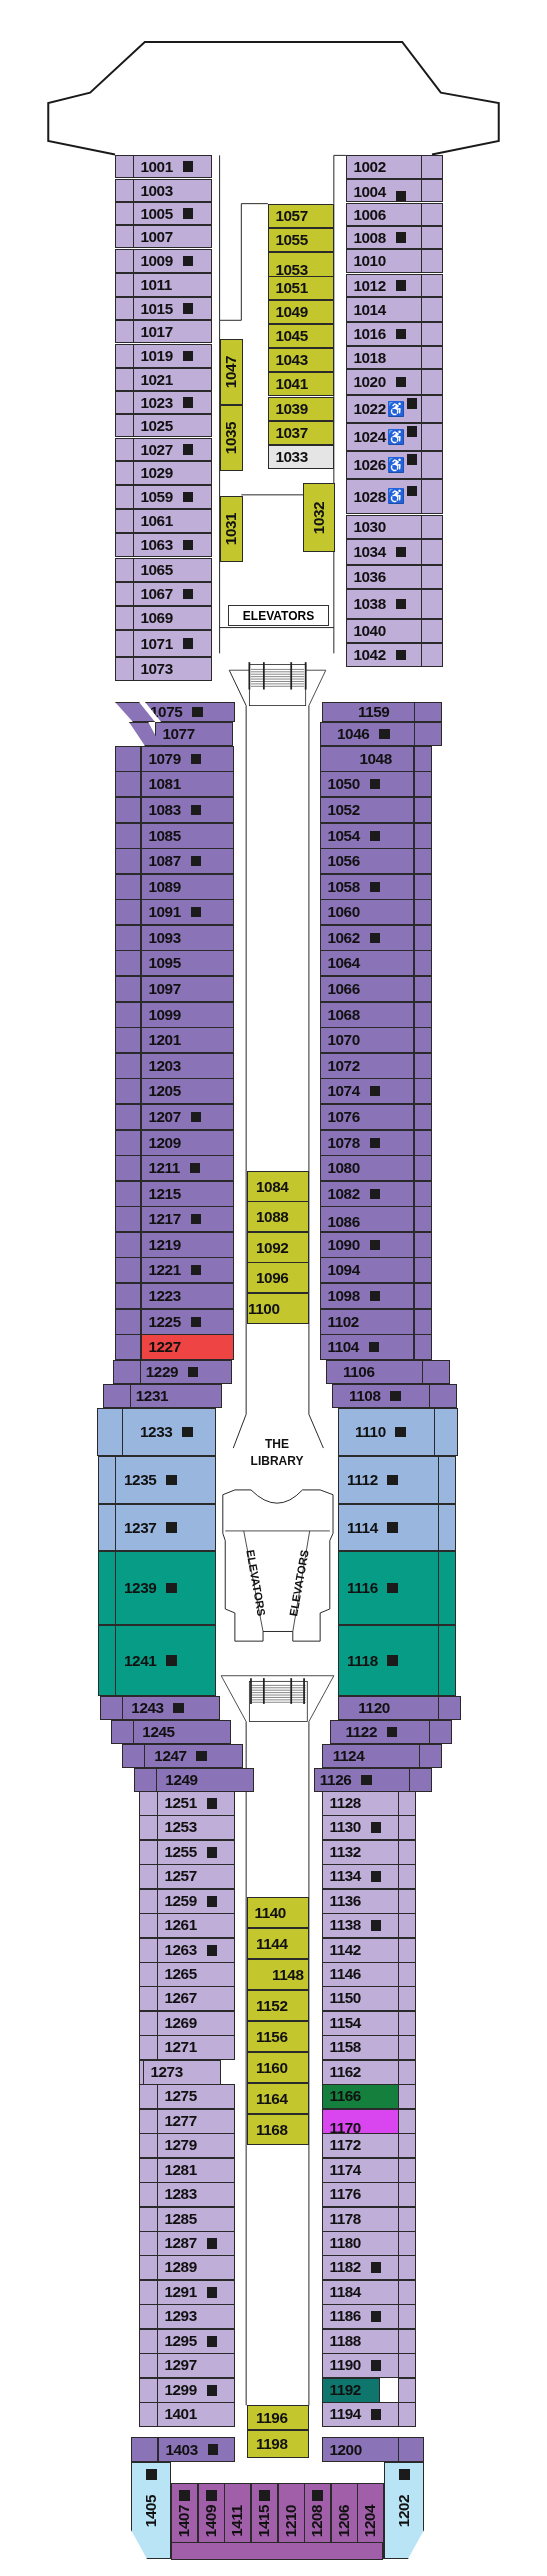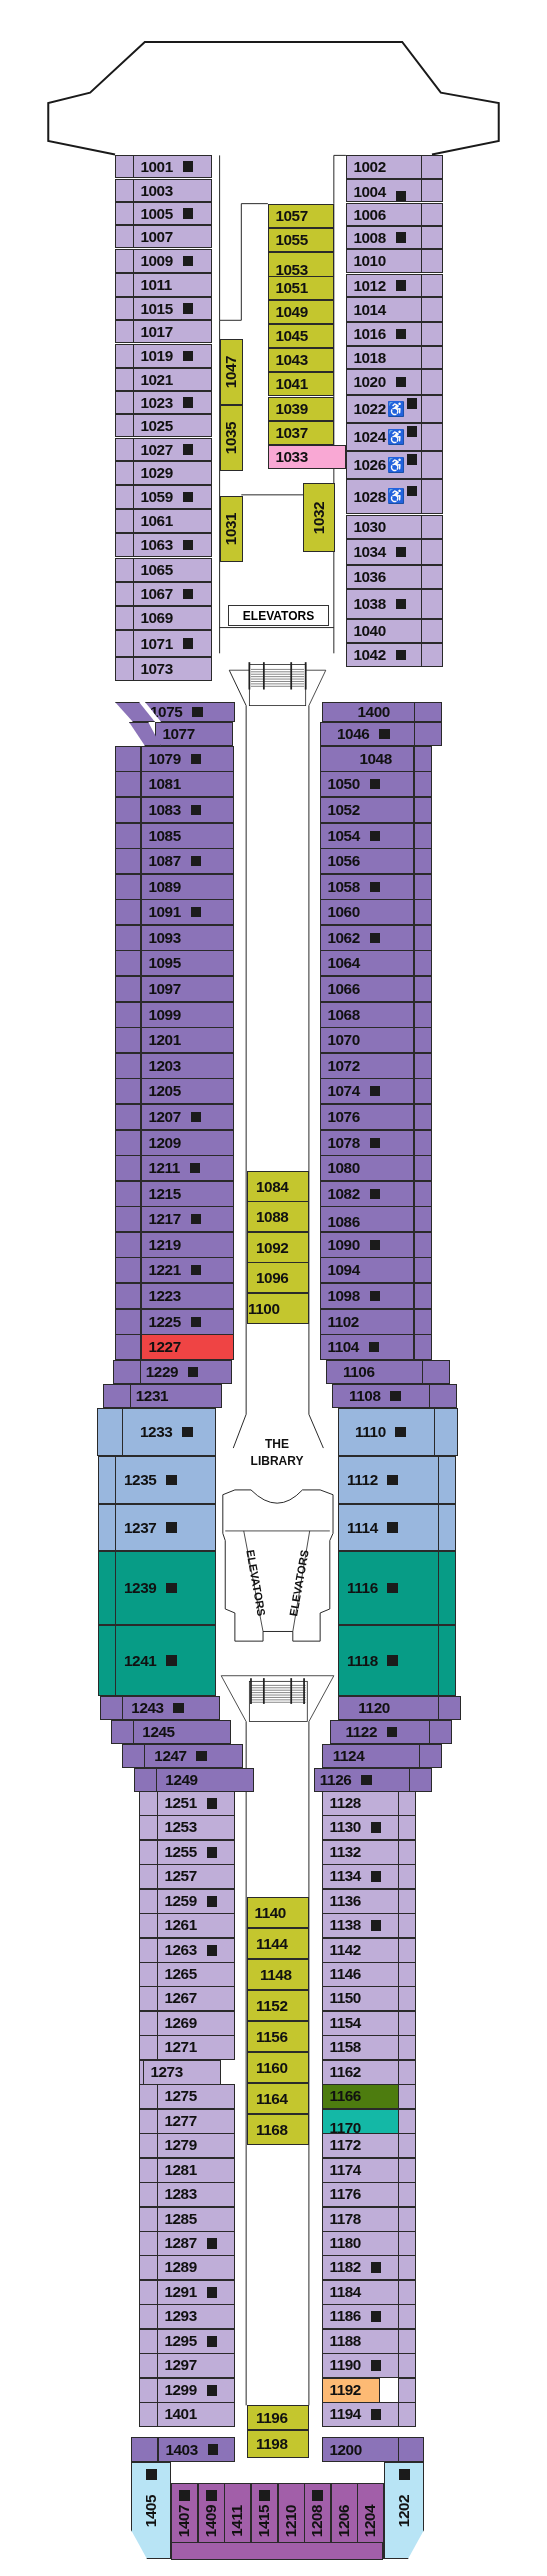--- a/index.html
+++ b/index.html
@@ -323,7 +323,7 @@
       <div class="cab" style="left: 268px; top: 421px; width: 66px; height: 24px; background: rgb(196, 198, 46);">
         <span class="num">1037</span>
       </div>
-      <div class="cab" style="left: 268px; top: 445px; width: 78px; height: 24px; background: #f9a8d4;">
+      <div class="cab" style="left: 268px; top: 445px; width: 66px; height: 24px; background: #e5e5e5;">
         <span class="num">1033</span>
       </div>
       <div class="cab vert" style="left: 220px; top: 339px; width: 23px; height: 66px; background: rgb(196, 198, 46);">

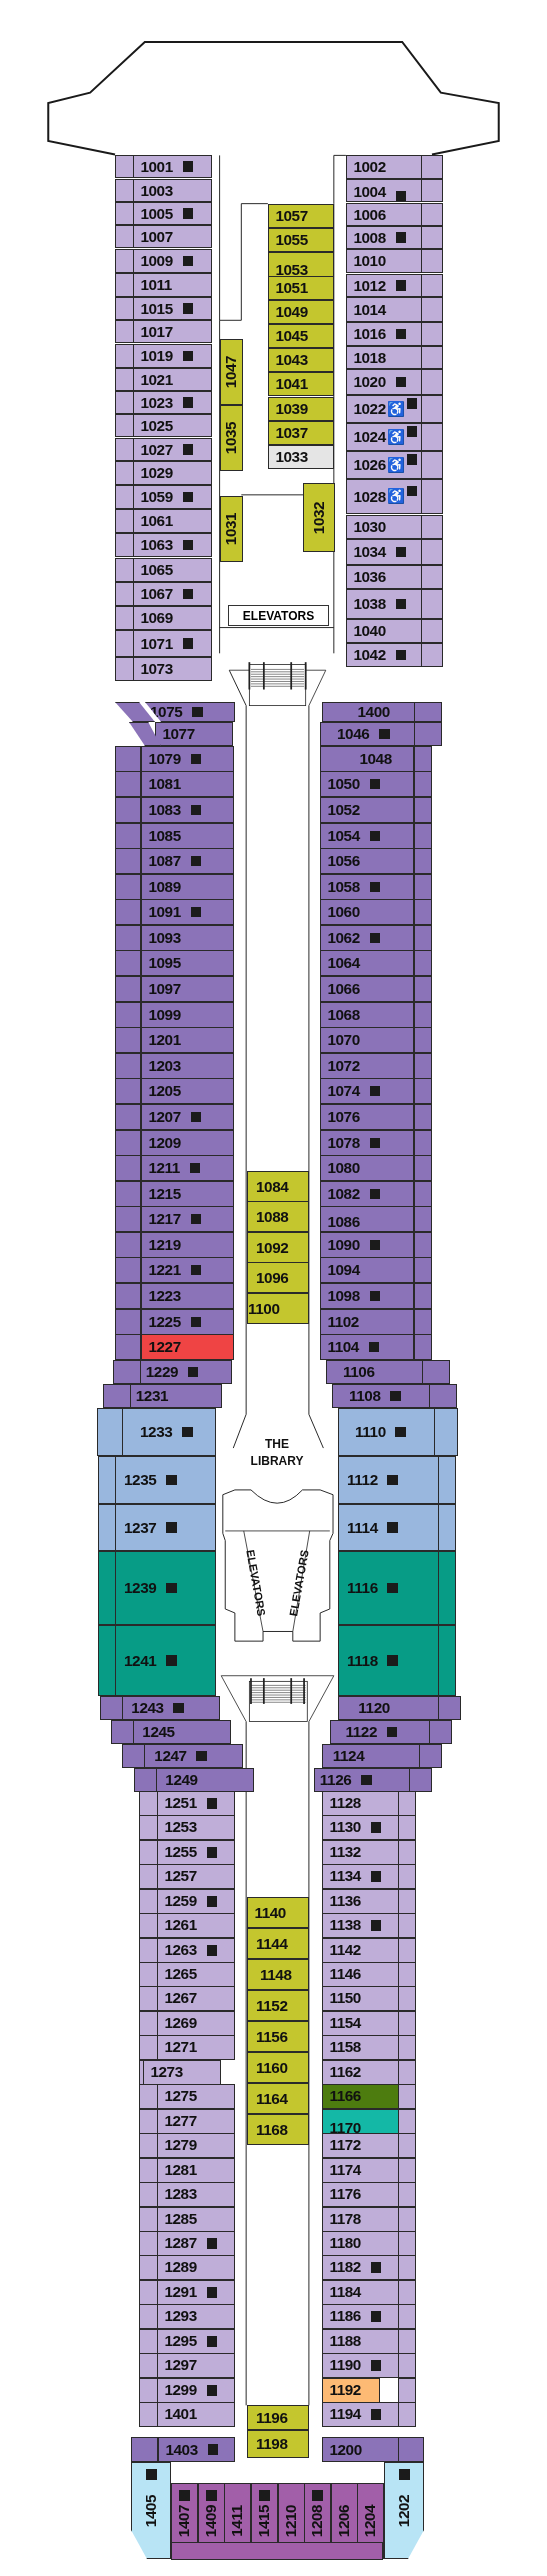--- a/index.html
+++ b/index.html
@@ -462,7 +462,7 @@
       </div>
       <div class="strip" style="left: 103px; top: 1384px; width: 28px; height: 24px; background: rgb(139, 115, 184);"></div>
       <div class="cab" style="left: 322px; top: 702px; width: 97px; height: 20px; background: rgb(139, 115, 184); justify-content: center;">
-        <span class="num">1400</span>
+        <span class="num">1159</span>
       </div>
       <div class="strip" style="left: 414px; top: 702px; width: 28px; height: 20px; background: rgb(139, 115, 184);"></div>
       <div class="cab" style="left: 320px; top: 722px; width: 97px; height: 24px; background: rgb(139, 115, 184);">

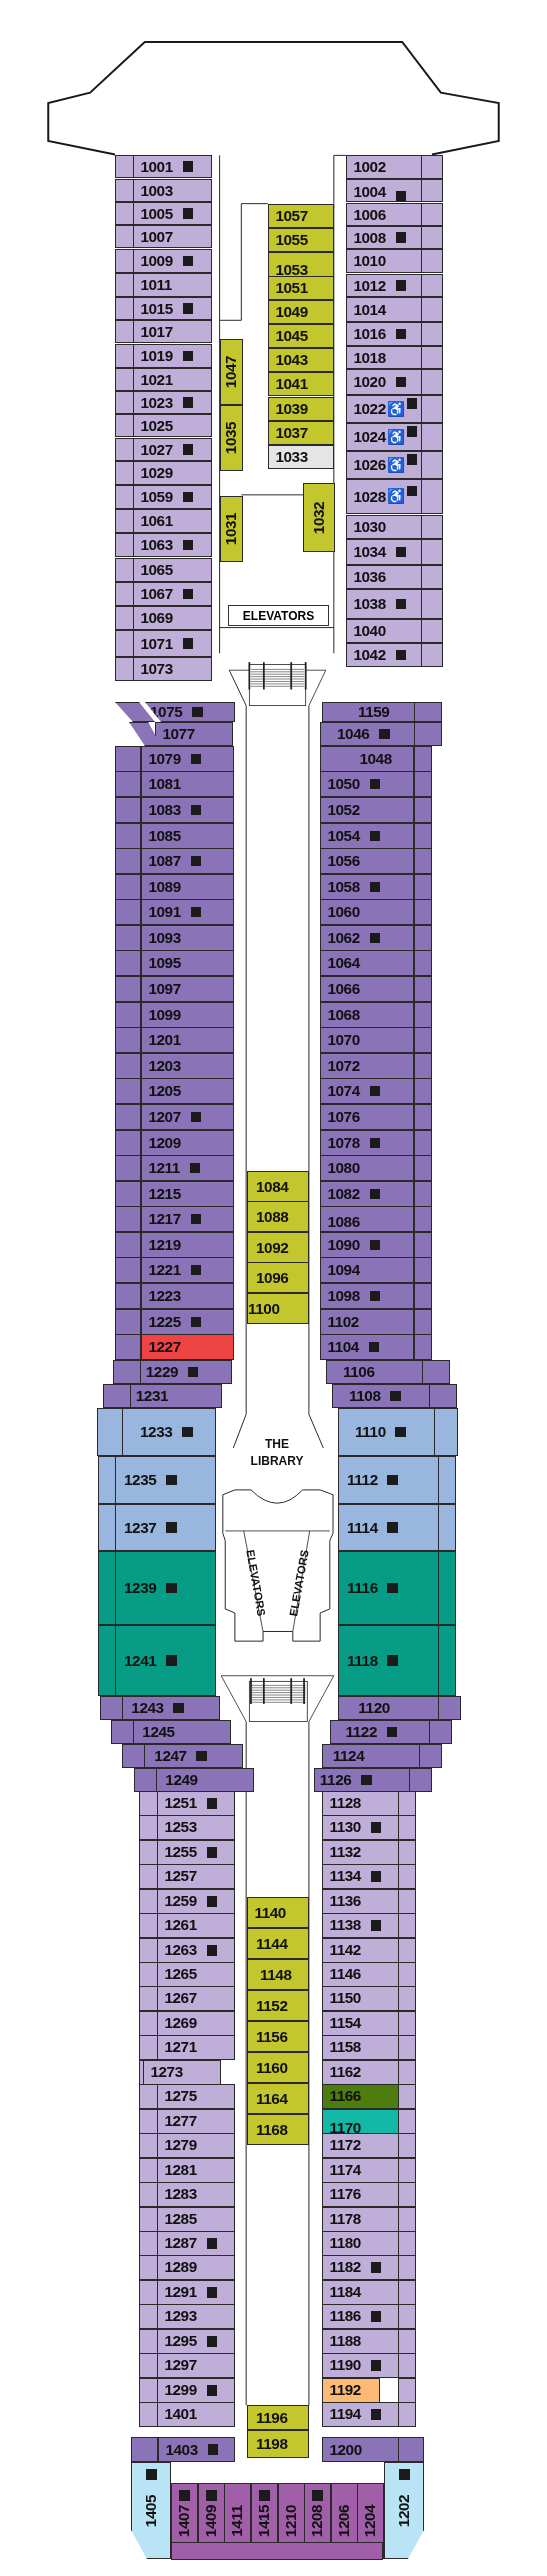--- a/index.html
+++ b/index.html
@@ -916,7 +916,7 @@
         <span class="num" style="padding-left: 8px;">1144</span>
       </div>
       <div class="cab" style="left: 247px; top: 1959px; width: 62px; height: 31px; background: rgb(196, 198, 46);">
-        <span class="num" style="padding-left: 12px;">1148</span>
+        <span class="num" style="padding-left: 24px;">1148</span>
       </div>
       <div class="cab" style="left: 247px; top: 1990px; width: 62px; height: 31px; background: rgb(196, 198, 46);">
         <span class="num" style="padding-left: 8px;">1152</span>

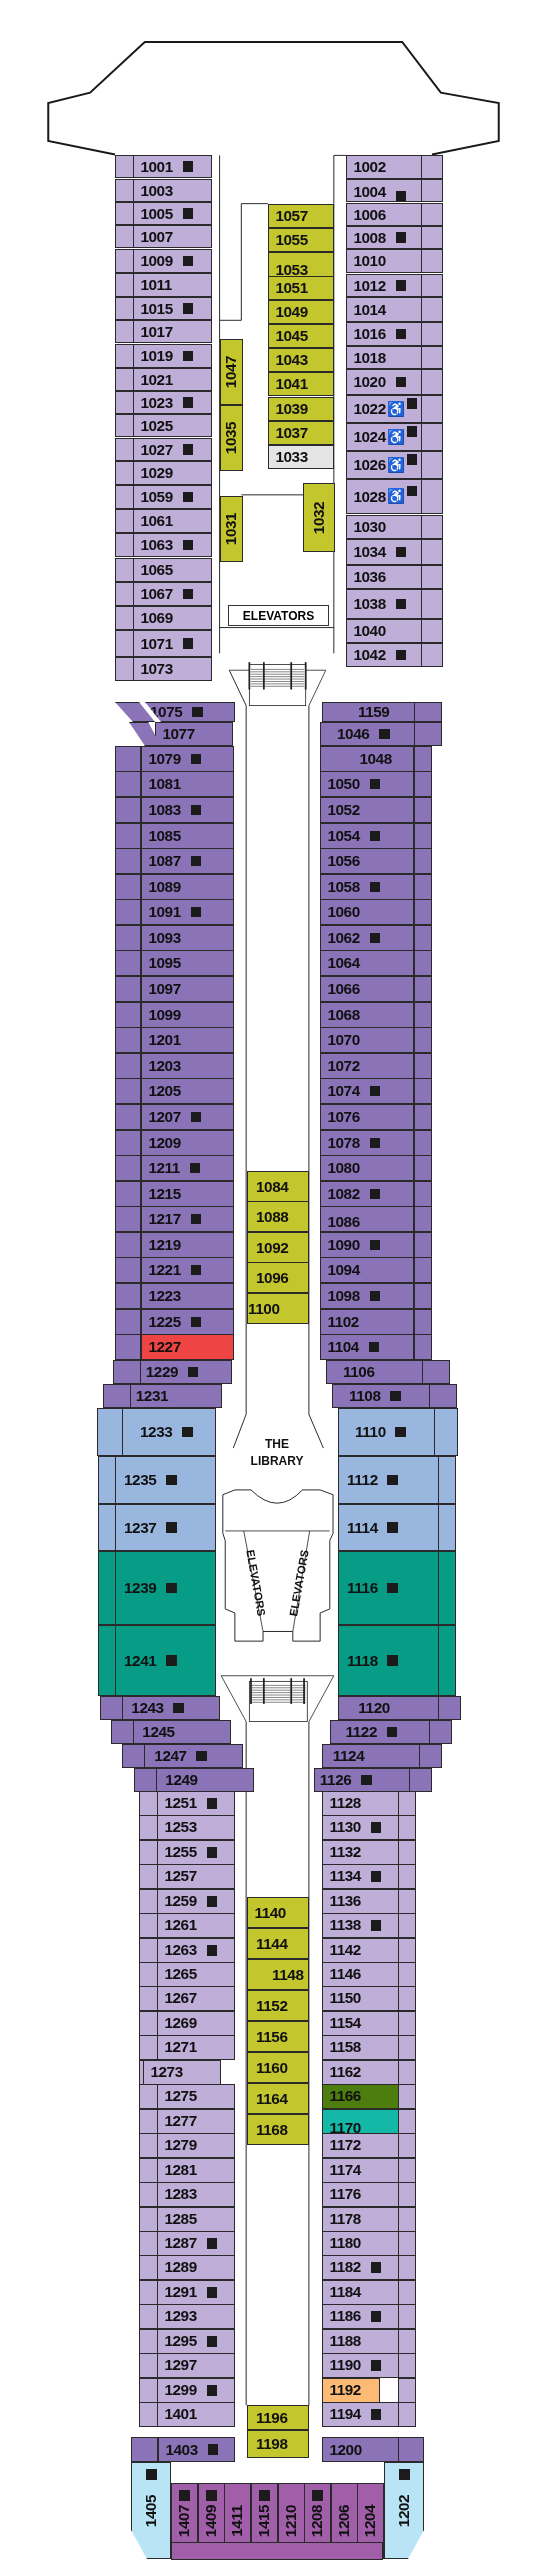--- a/index.html
+++ b/index.html
@@ -849,7 +849,7 @@
         <span class="num">1162</span>
       </div>
       <div class="strip" style="left: 398px; top: 2060px; width: 17.7px; height: 24.5px; background: rgb(191, 174, 216);"></div>
-      <div class="cab" style="left: 322px; top: 2084px; width: 77px; height: 24.5px; background: #4d7c0f;">
+      <div class="cab" style="left: 322px; top: 2084px; width: 77px; height: 24.5px; background: #15803d;">
         <span class="num">1166</span>
       </div>
       <div class="strip" style="left: 398px; top: 2084px; width: 17.7px; height: 24.5px; background: rgb(191, 174, 216);"></div>

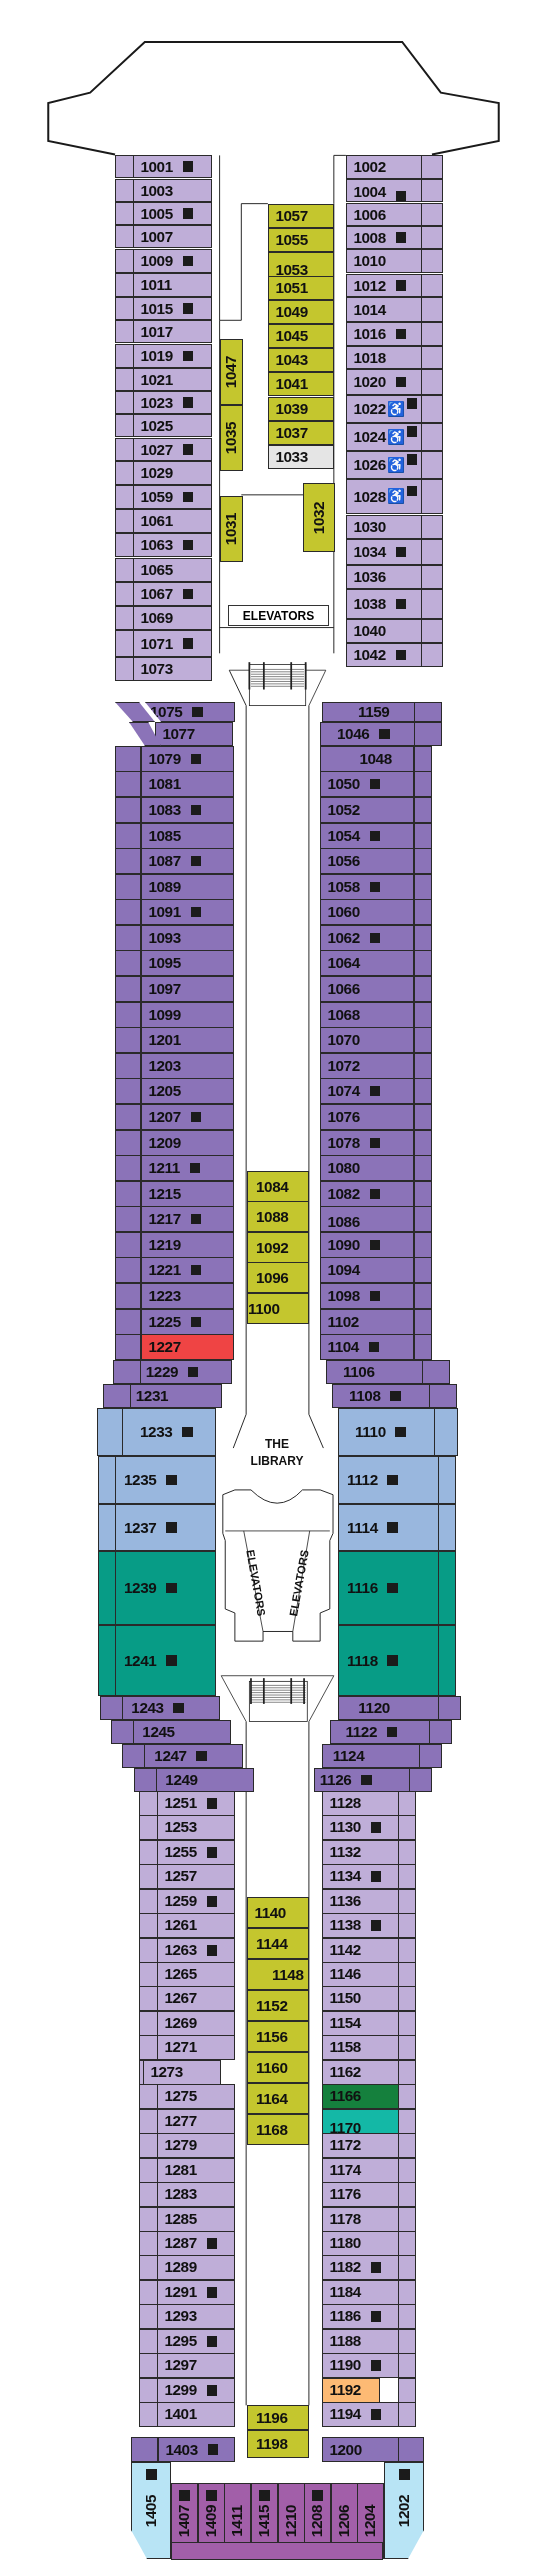--- a/index.html
+++ b/index.html
@@ -853,7 +853,7 @@
         <span class="num">1166</span>
       </div>
       <div class="strip" style="left: 398px; top: 2084px; width: 17.7px; height: 24.5px; background: rgb(191, 174, 216);"></div>
-      <div class="cab" style="left: 322px; top: 2109px; width: 77px; height: 38px; background: #14b8a6;">
+      <div class="cab" style="left: 322px; top: 2109px; width: 77px; height: 38px; background: #d946ef;">
         <span class="num">1170</span>
       </div>
       <div class="strip" style="left: 398px; top: 2109px; width: 17.7px; height: 24.5px; background: rgb(191, 174, 216);"></div>

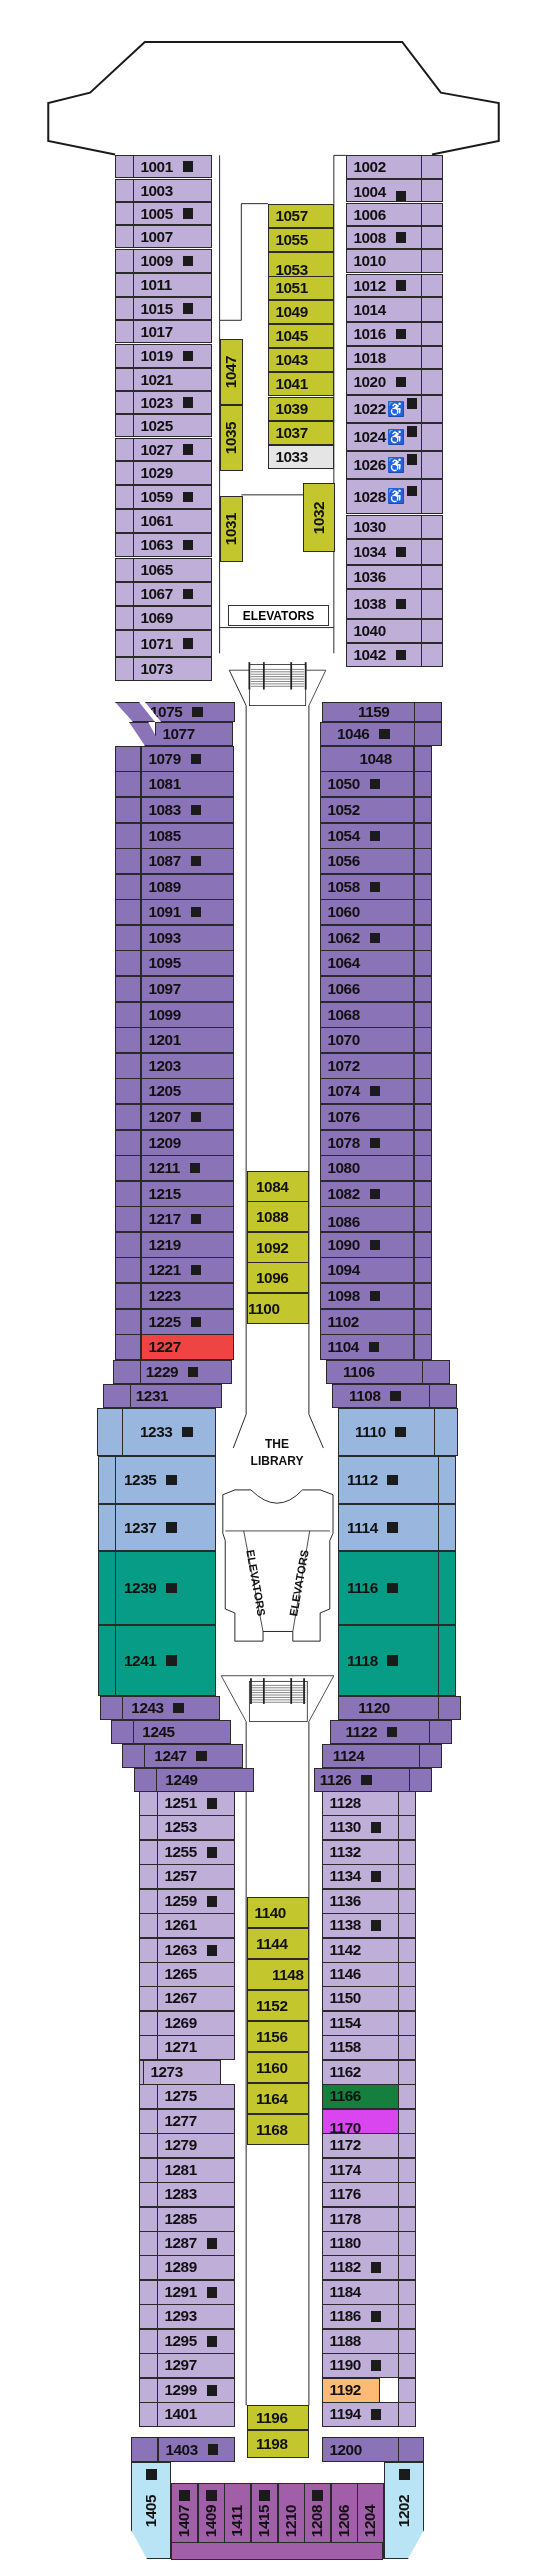--- a/index.html
+++ b/index.html
@@ -900,7 +900,7 @@
         <span class="sq"></span>
       </div>
       <div class="strip" style="left: 398px; top: 2353px; width: 17.7px; height: 24.5px; background: rgb(191, 174, 216);"></div>
-      <div class="cab" style="left: 322px; top: 2378px; width: 58px; height: 24.5px; background: #fdba74;">
+      <div class="cab" style="left: 322px; top: 2378px; width: 58px; height: 24.5px; background: #0f766e;">
         <span class="num">1192</span>
       </div>
       <div class="strip" style="left: 398px; top: 2378px; width: 17.7px; height: 24.5px; background: rgb(191, 174, 216);"></div>

